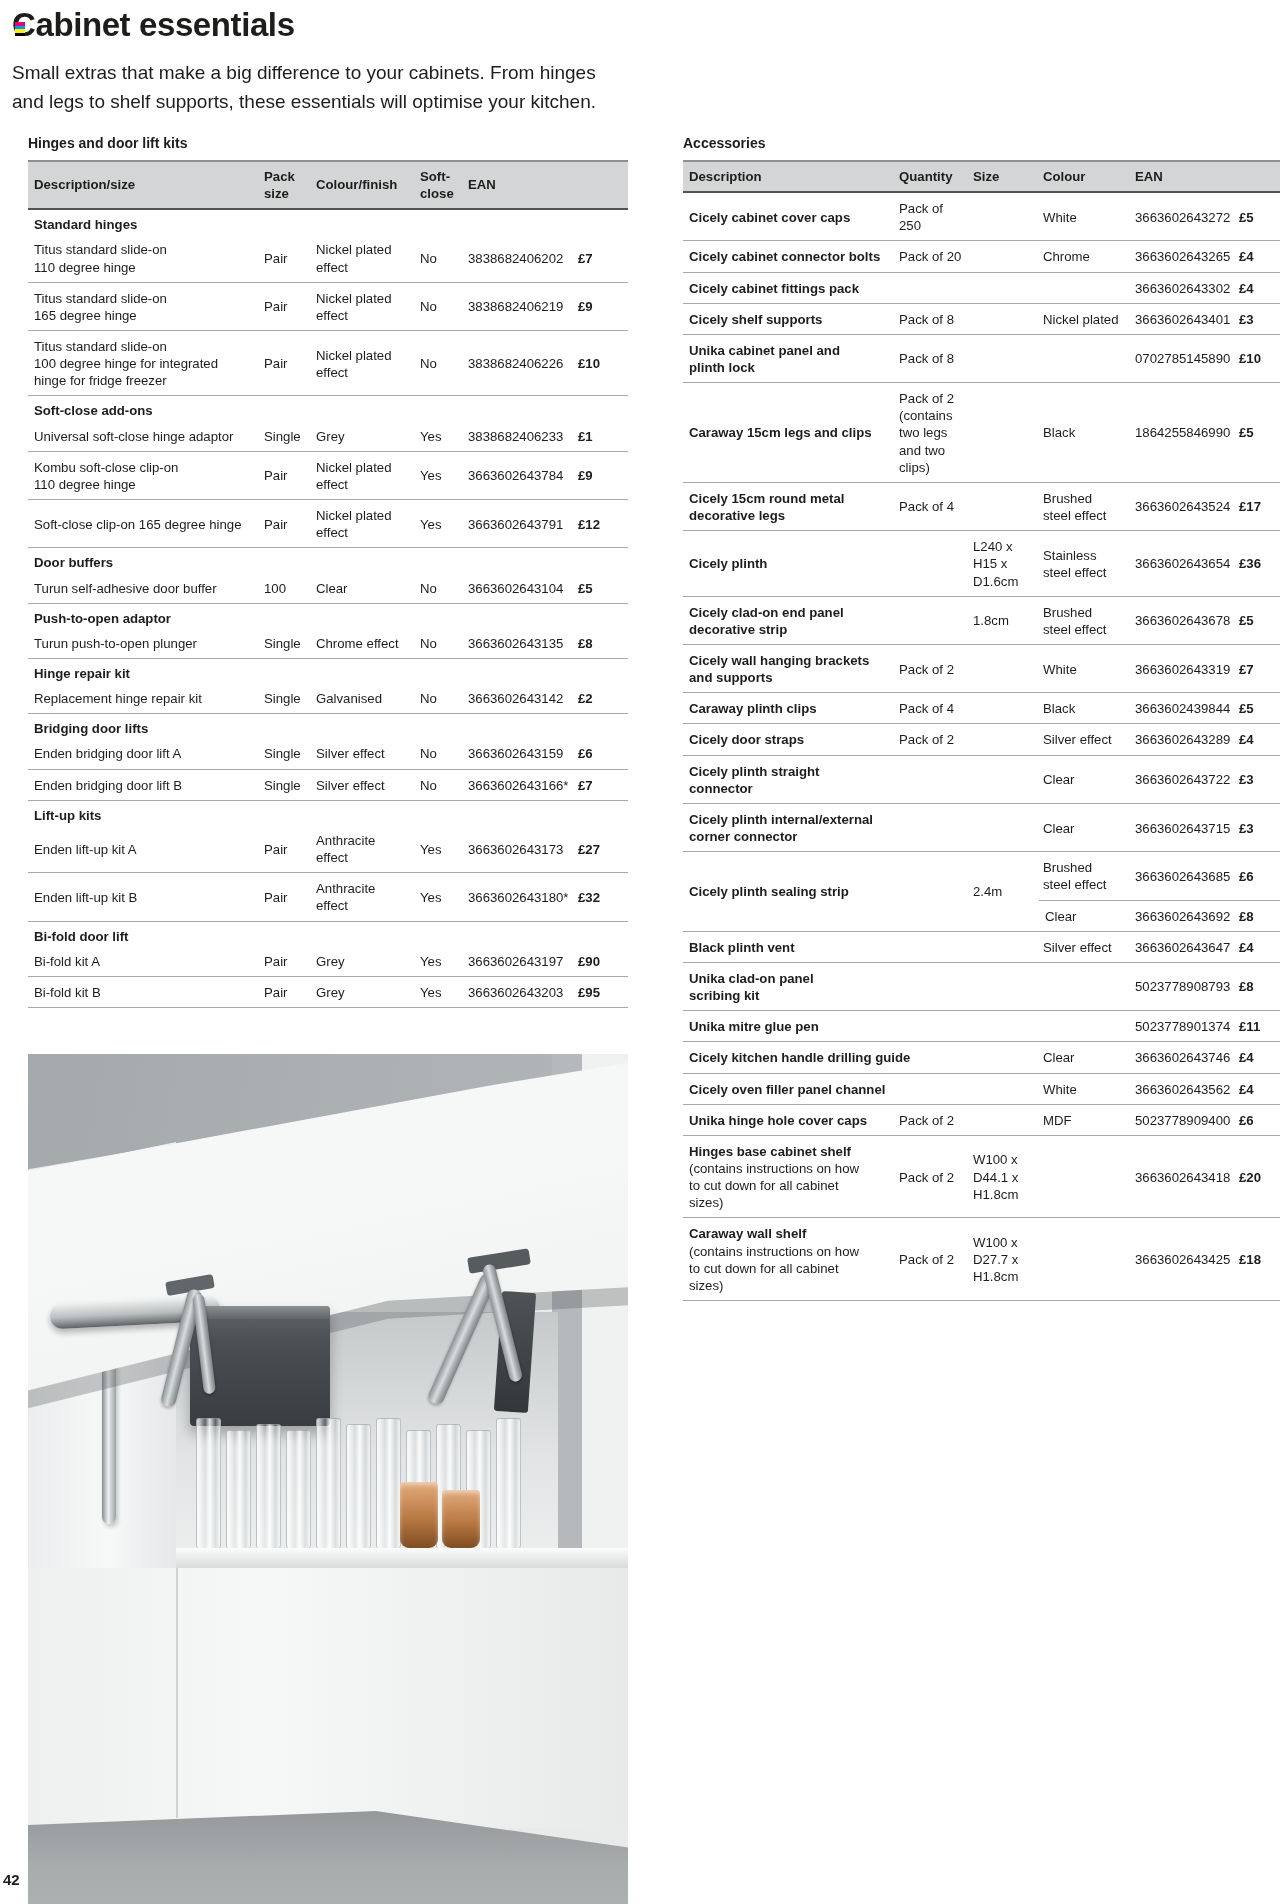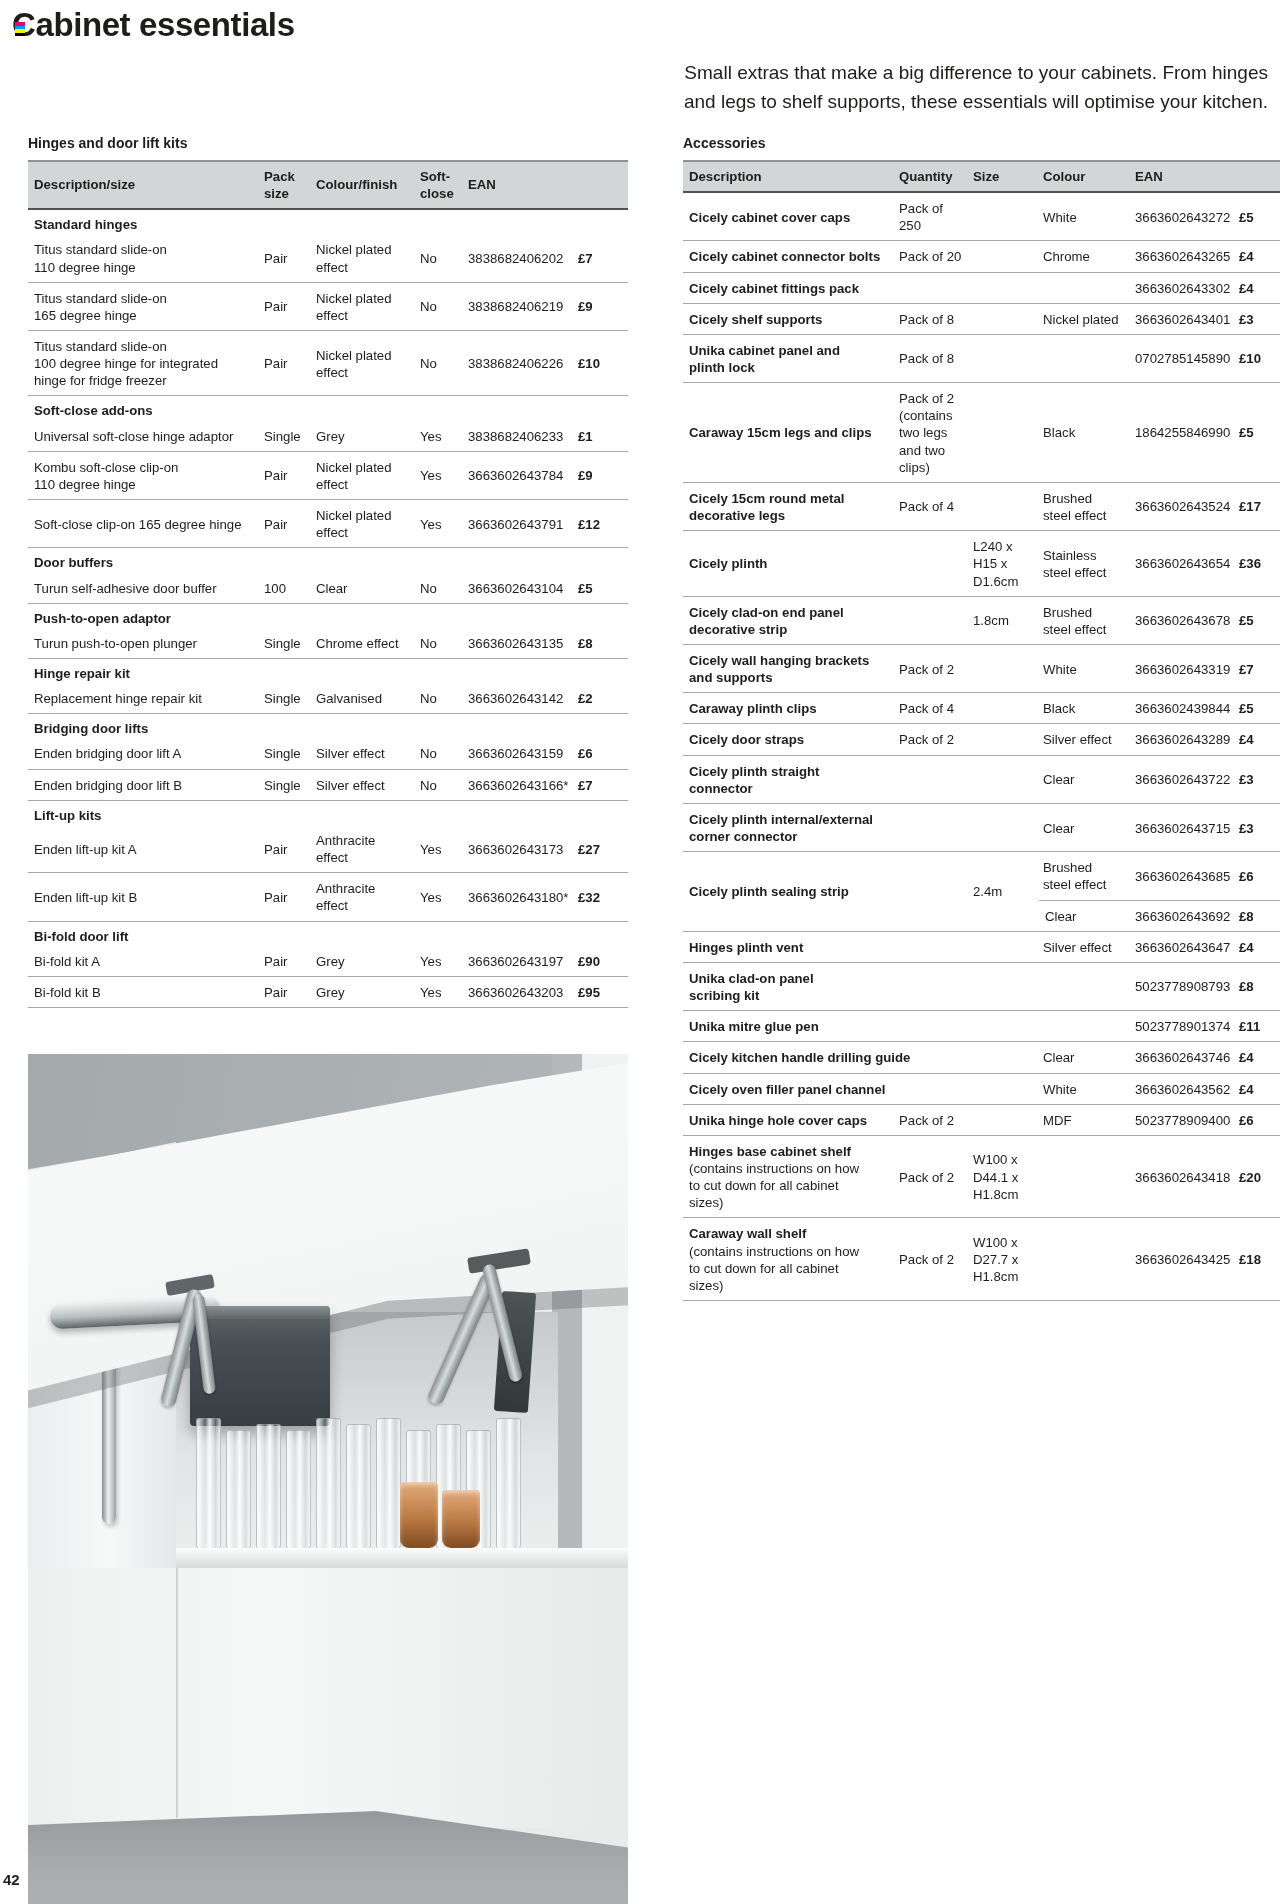--- a/index.html
+++ b/index.html
@@ -11,7 +11,7 @@
   .reg-mark { position:absolute; left:15px; top:22px; width:10px; height:14px; }
   .reg-mark div { height:3.5px; }
   .page-title { font-size:33px; font-weight:bold; letter-spacing:-0.4px; margin:0 0 14px 0; }
-  .page-subtitle { font-size:19px; line-height:1.55; margin:12px; white-space:pre-line;text-align:right; }
+  .page-subtitle { font-size:19px; line-height:1.55; margin:0; white-space:pre-line; }
 
   
   .cols { display:flex; padding-left:28px; margin-top:18px; align-items:flex-start; }

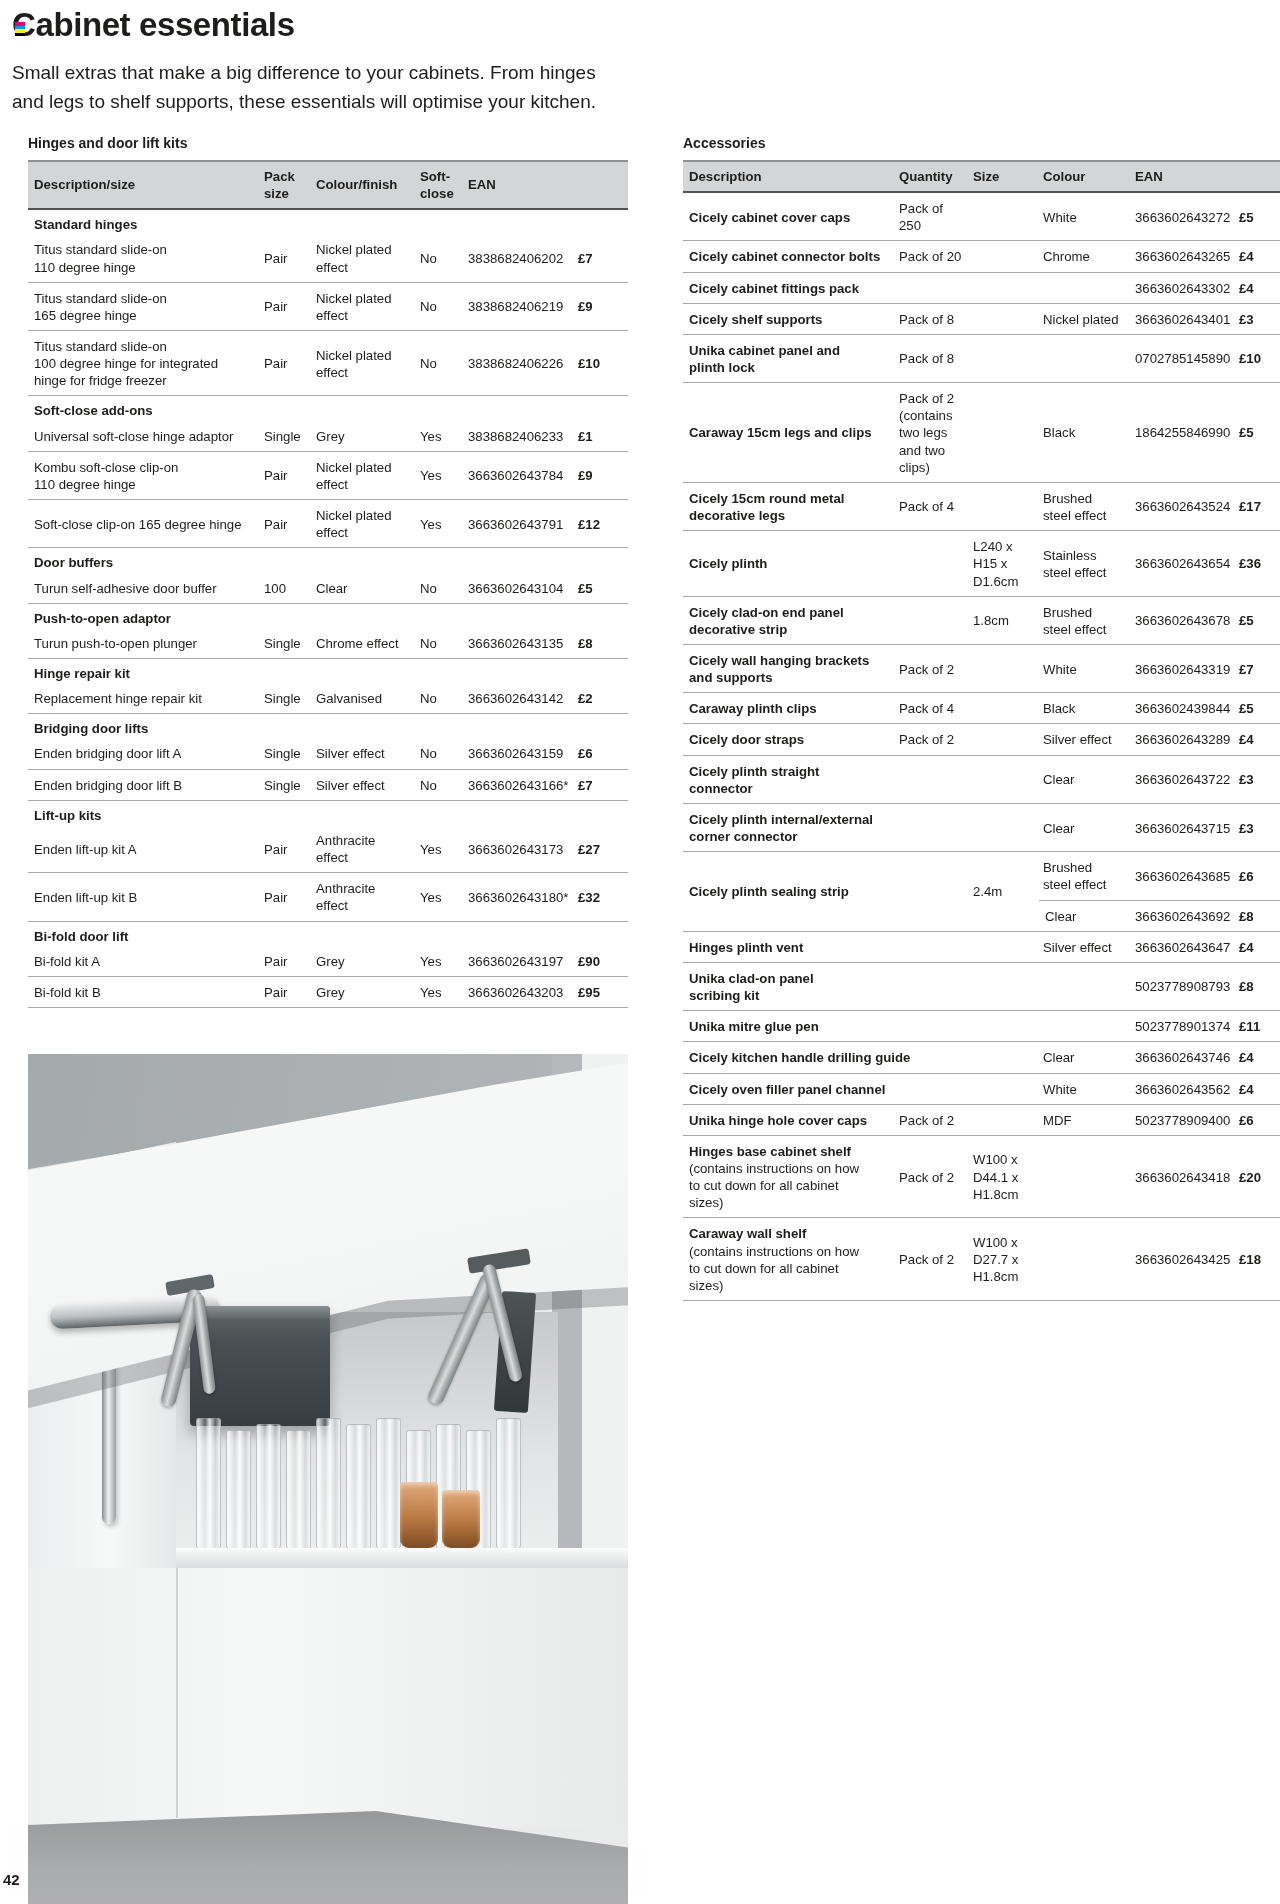--- a/index.html
+++ b/index.html
@@ -515,7 +515,7 @@
               <td class="price">£8</td>
             </tr>
             <tr class="data-row">
-              <td class="desc"><div class="d-name">Hinges plinth vent</div></td>
+              <td class="desc"><div class="d-name">Black plinth vent</div></td>
               <td class="qty"></td>
               <td class="size"></td>
               <td class="colour">Silver effect</td>

